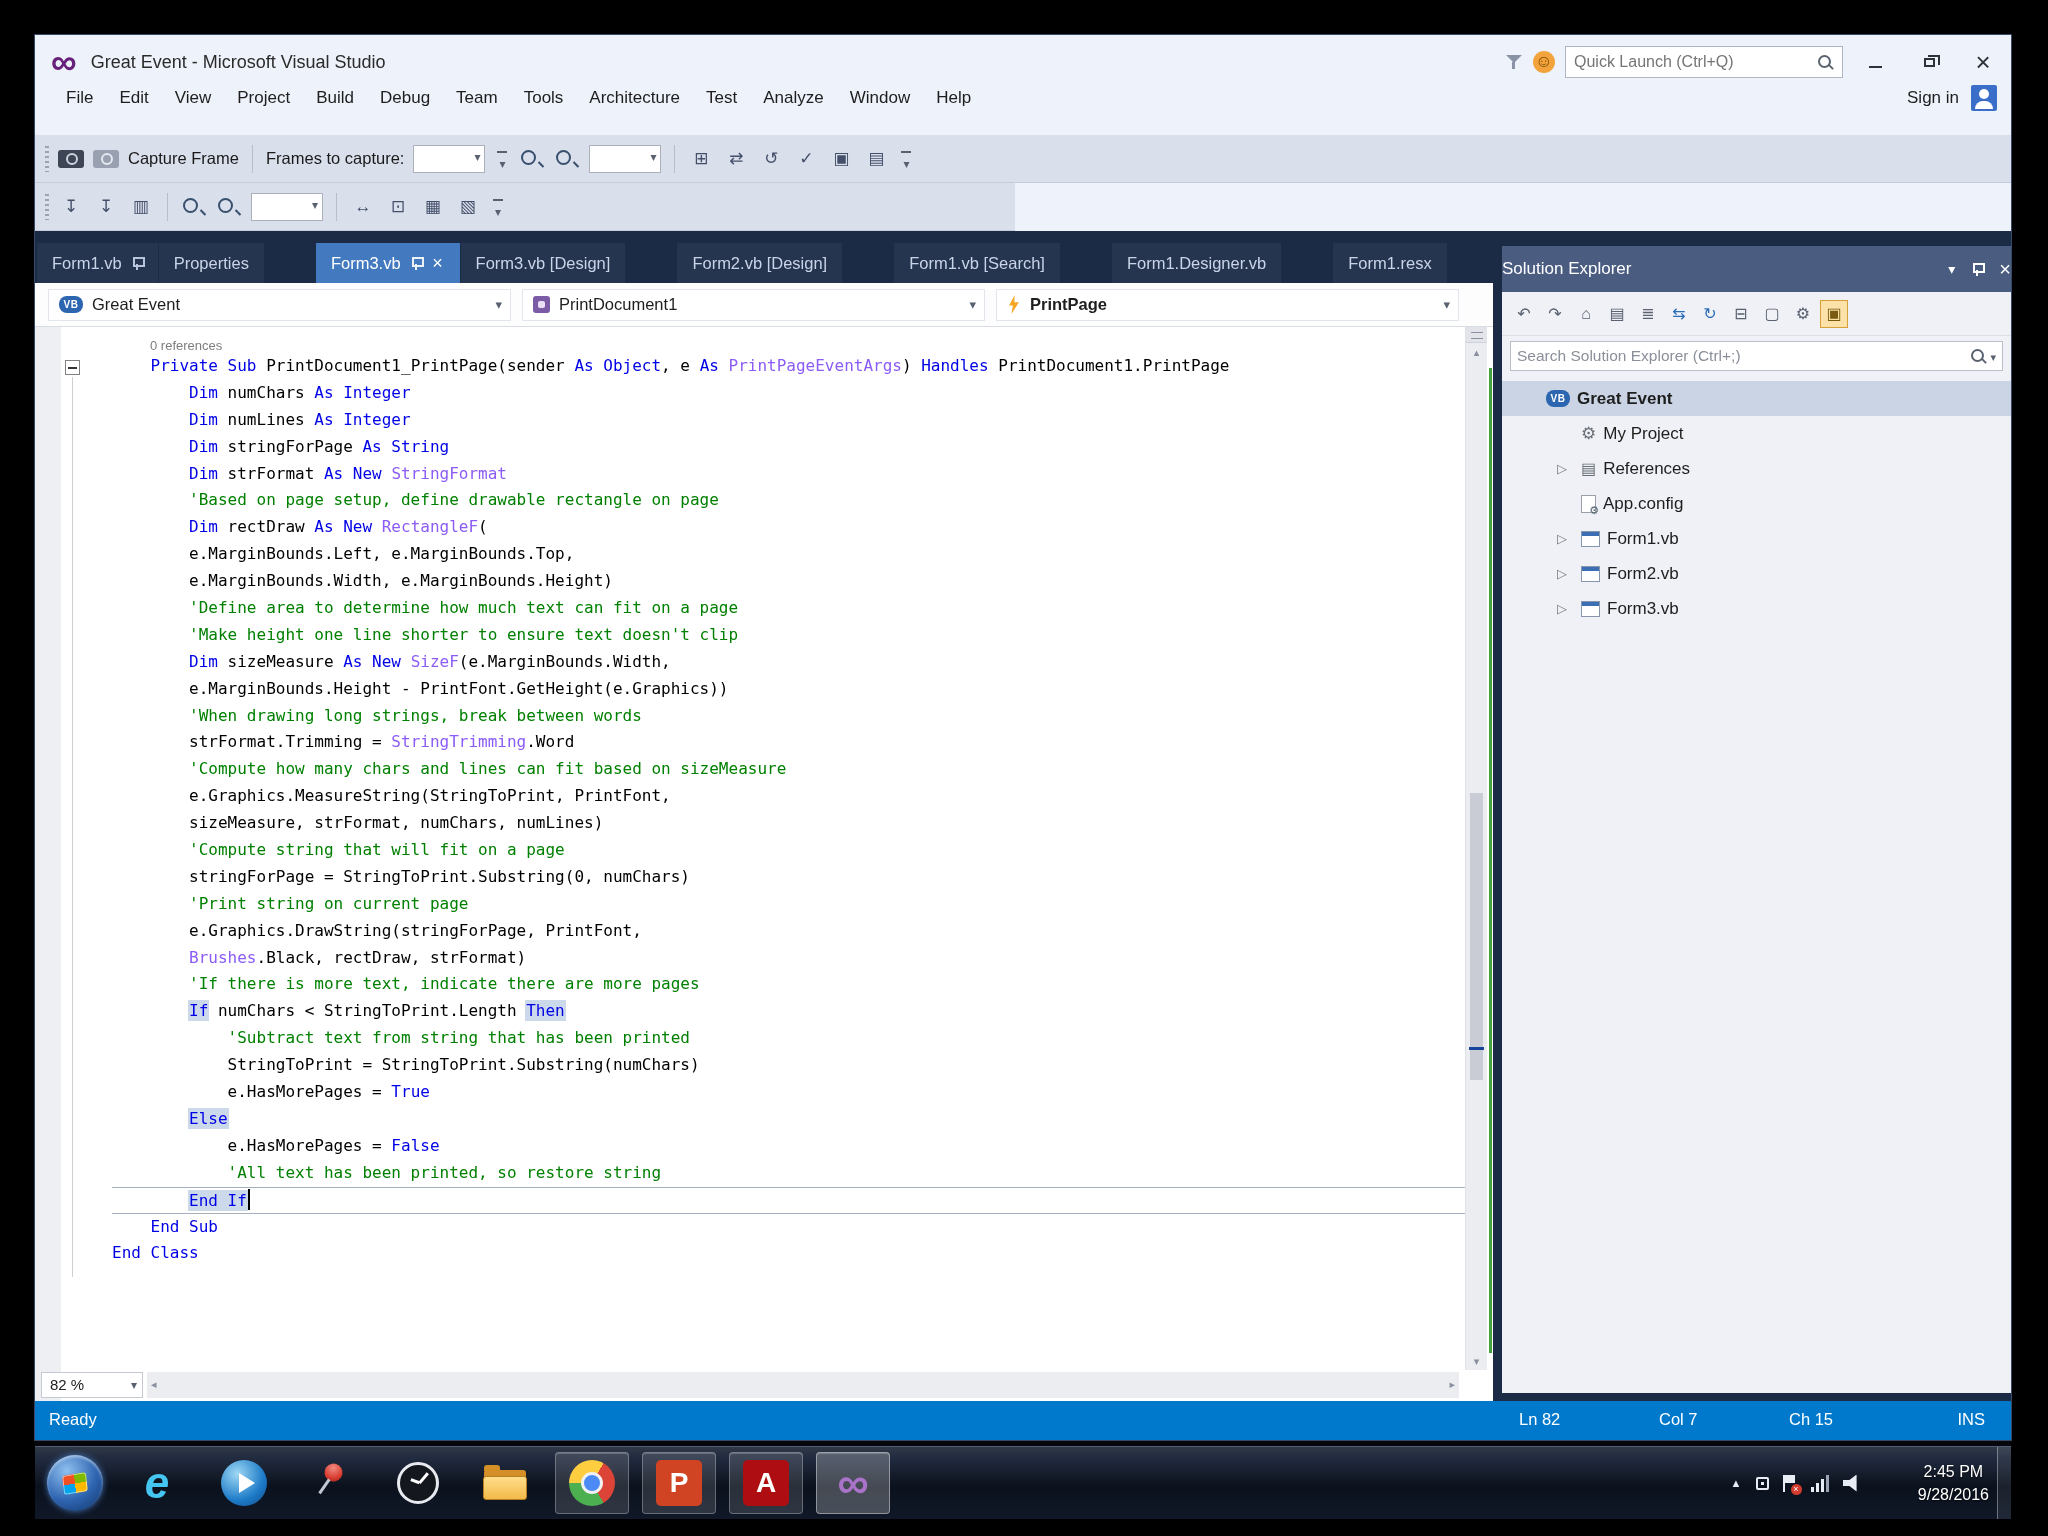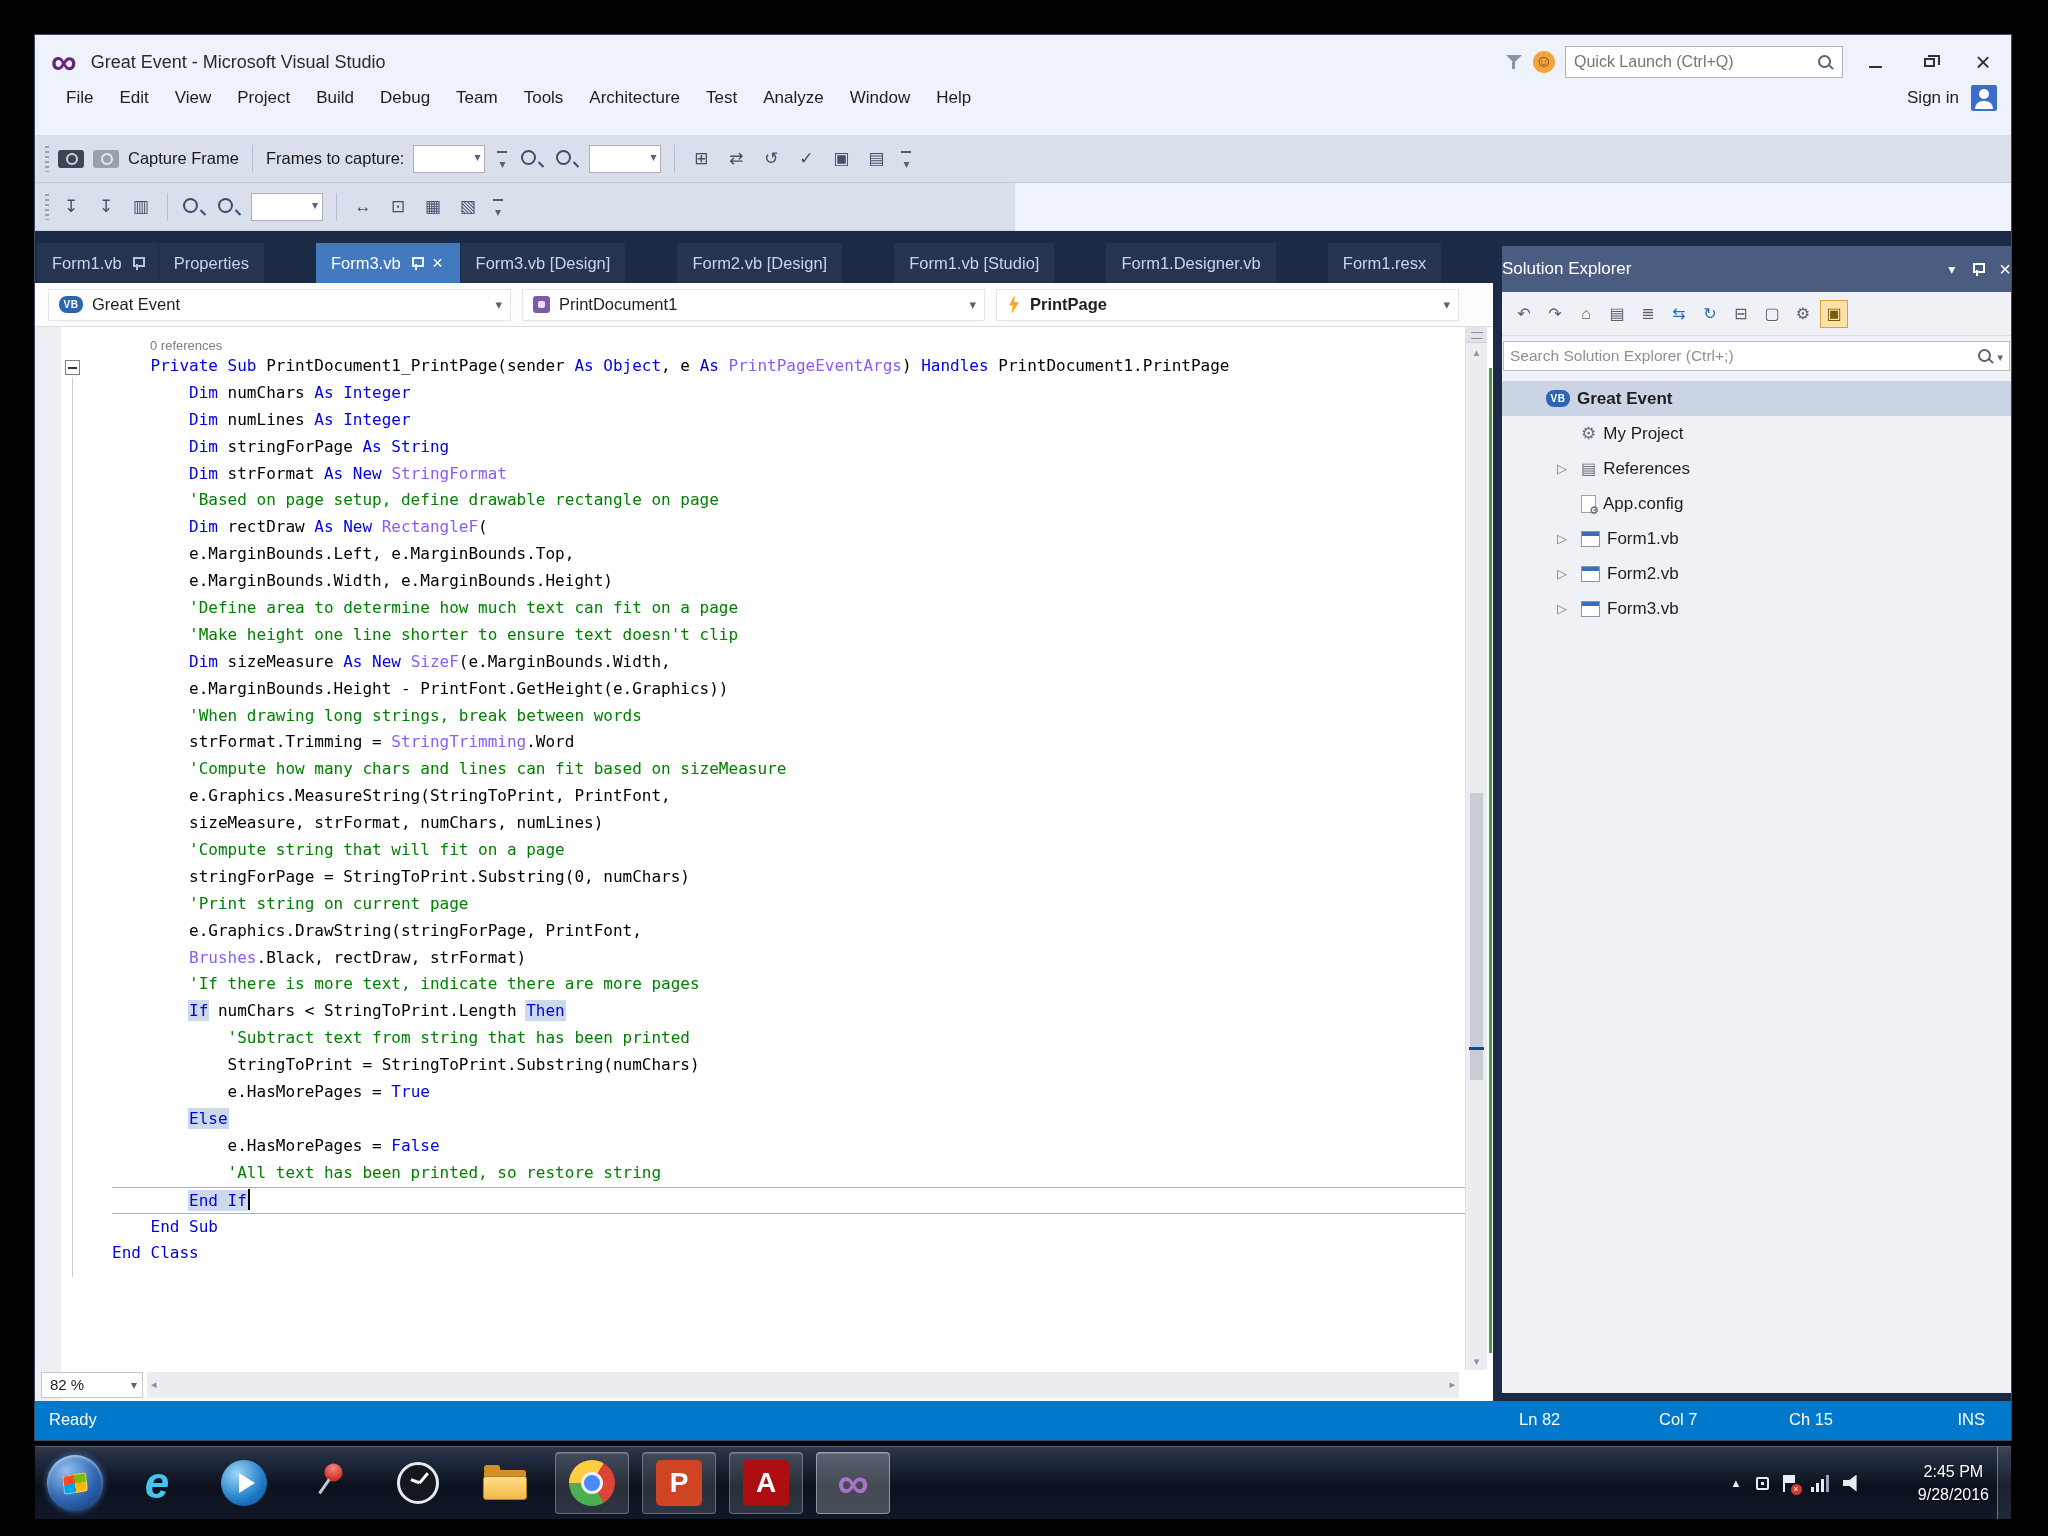--- a/index.html
+++ b/index.html
@@ -323,7 +323,7 @@
                 <span class="tab-label">Form2.vb [Design]</span>
               </div>
               <div class="tab gap">
-                <span class="tab-label">Form1.vb [Studio]</span>
+                <span class="tab-label">Form1.vb [Search]</span>
               </div>
               <div class="tab gap">
                 <span class="tab-label">Form1.Designer.vb</span>

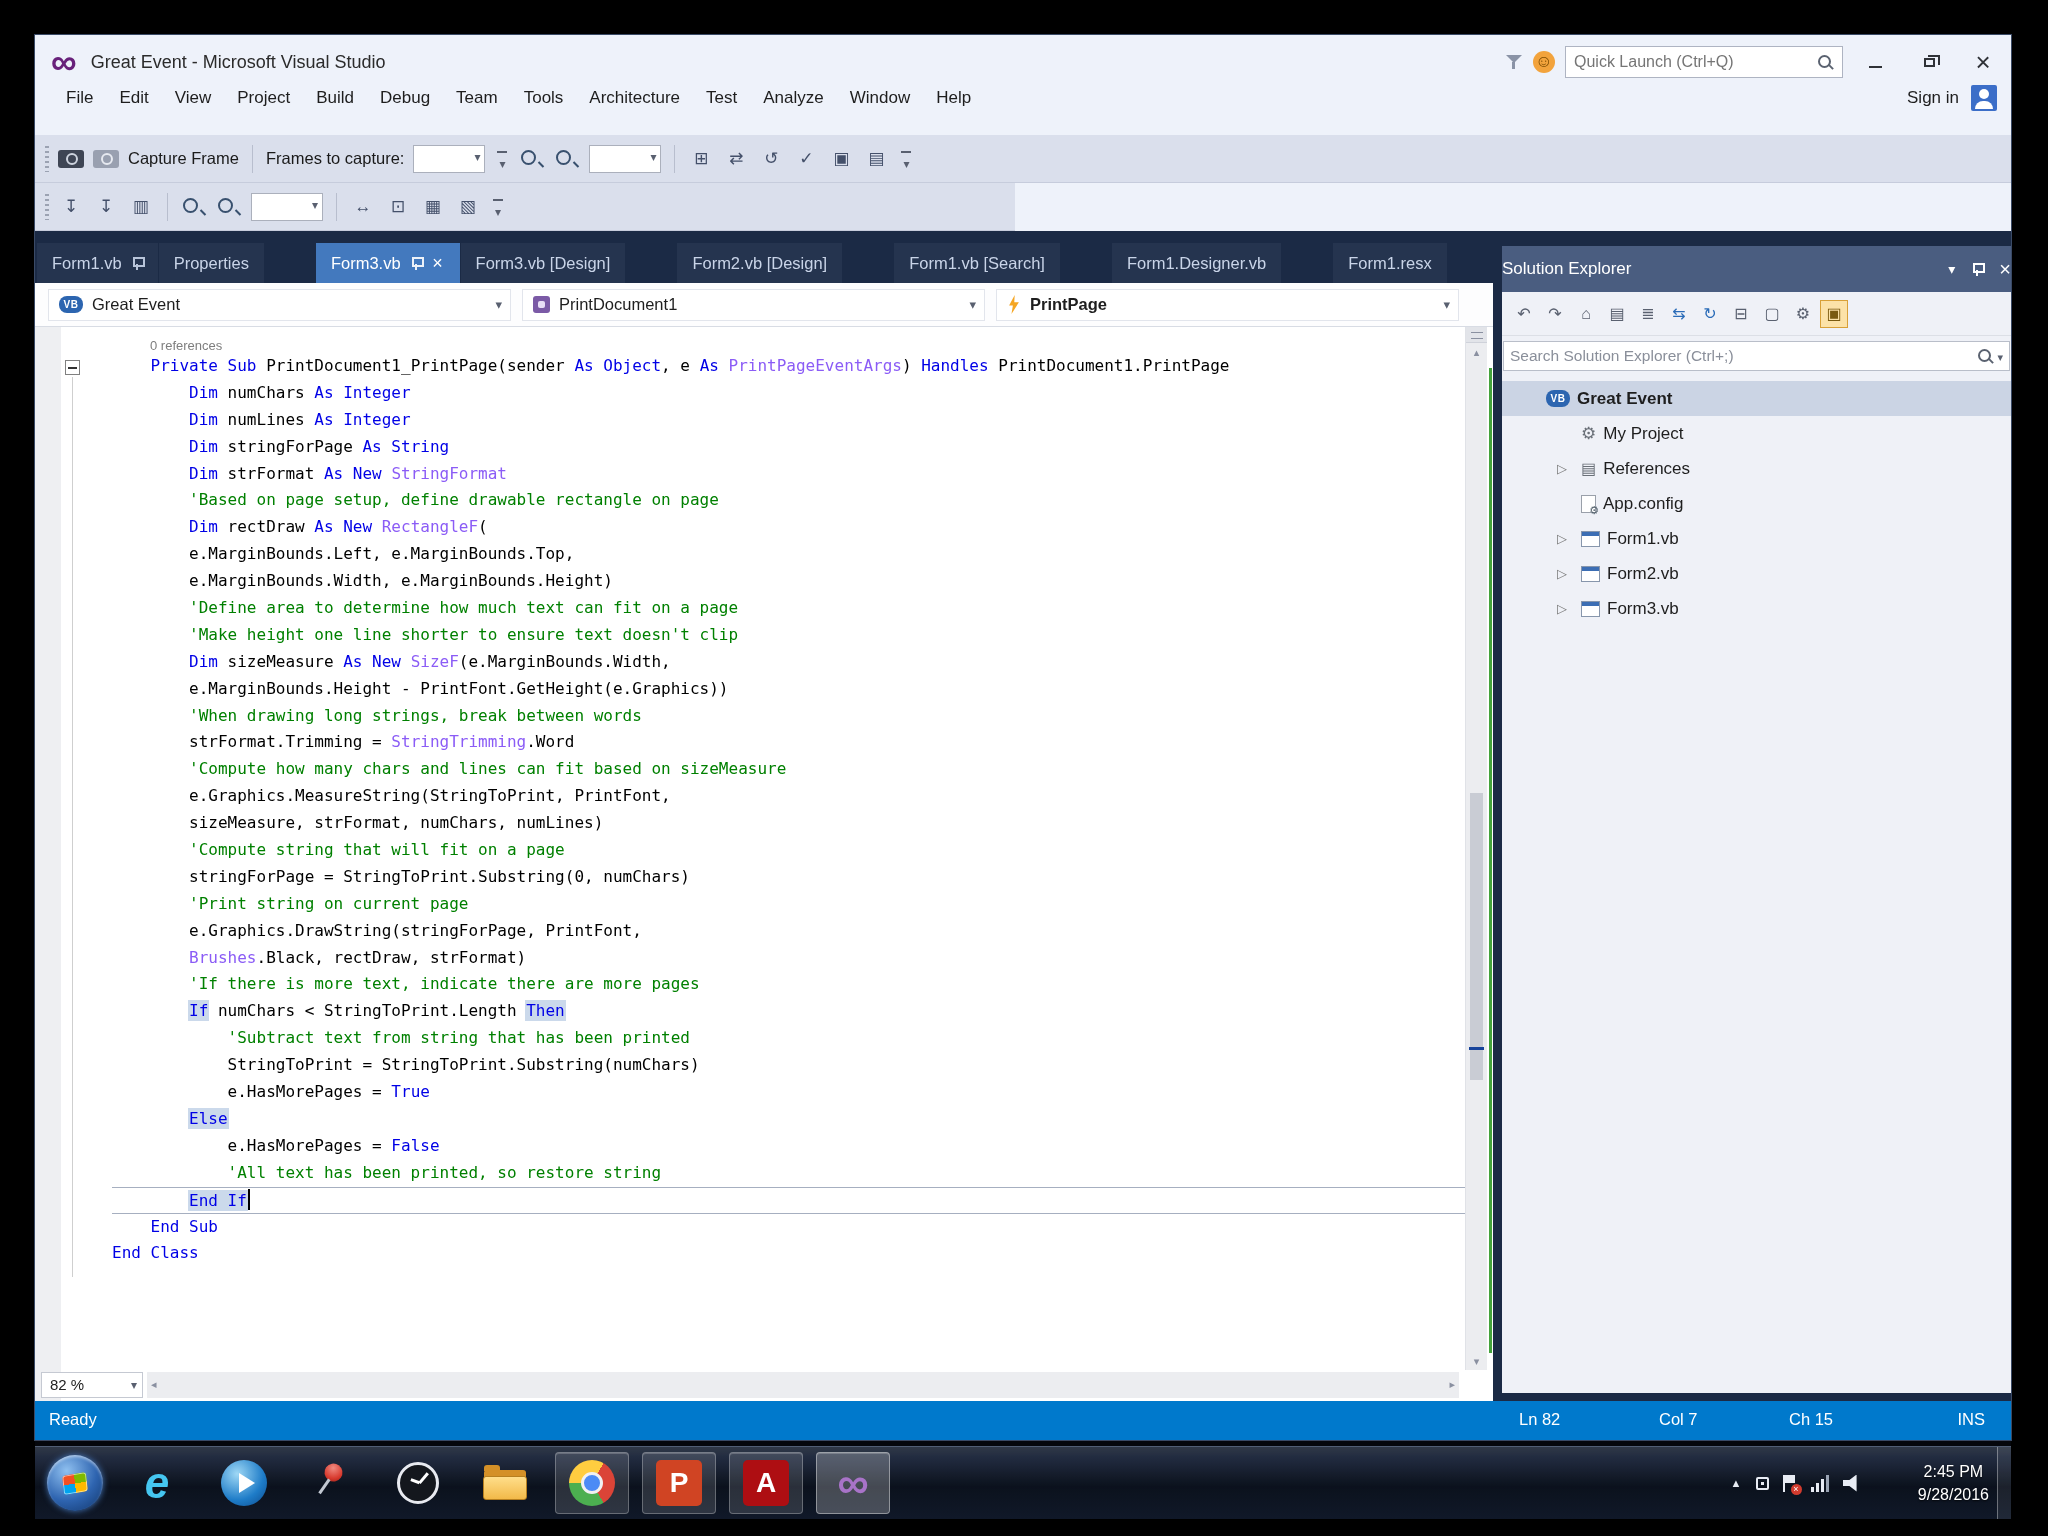--- a/index.html
+++ b/index.html
@@ -138,7 +138,7 @@
 .se-tb-icon{min-width:28px;height:28px;display:flex;align-items:center;justify-content:center;font-size:16px;color:#5A6170}
 .se-tb-icon.blue{color:#2B6CB8}
 .se-tb-icon.hl{background:#FCE2A8;border:1px solid #D8A038;color:#7A5A10}
-#se-search{margin:5px 1px 6px;height:30px;background:#fff;border:1px solid #B9BEC9;display:flex;align-items:center;padding:0 6px}
+#se-search{margin:5px 8px 6px;height:30px;background:#fff;border:1px solid #B9BEC9;display:flex;align-items:center;padding:0 6px}
 #se-search input{flex:1;border:0;outline:0;font-size:15.5px;color:#333;background:transparent;font-family:"Liberation Sans",sans-serif}
 #se-search input::placeholder{color:#8A8F9A}
 #se-search .sdrop::after{content:"\25BE";font-size:11px;color:#596070;margin-left:3px}

